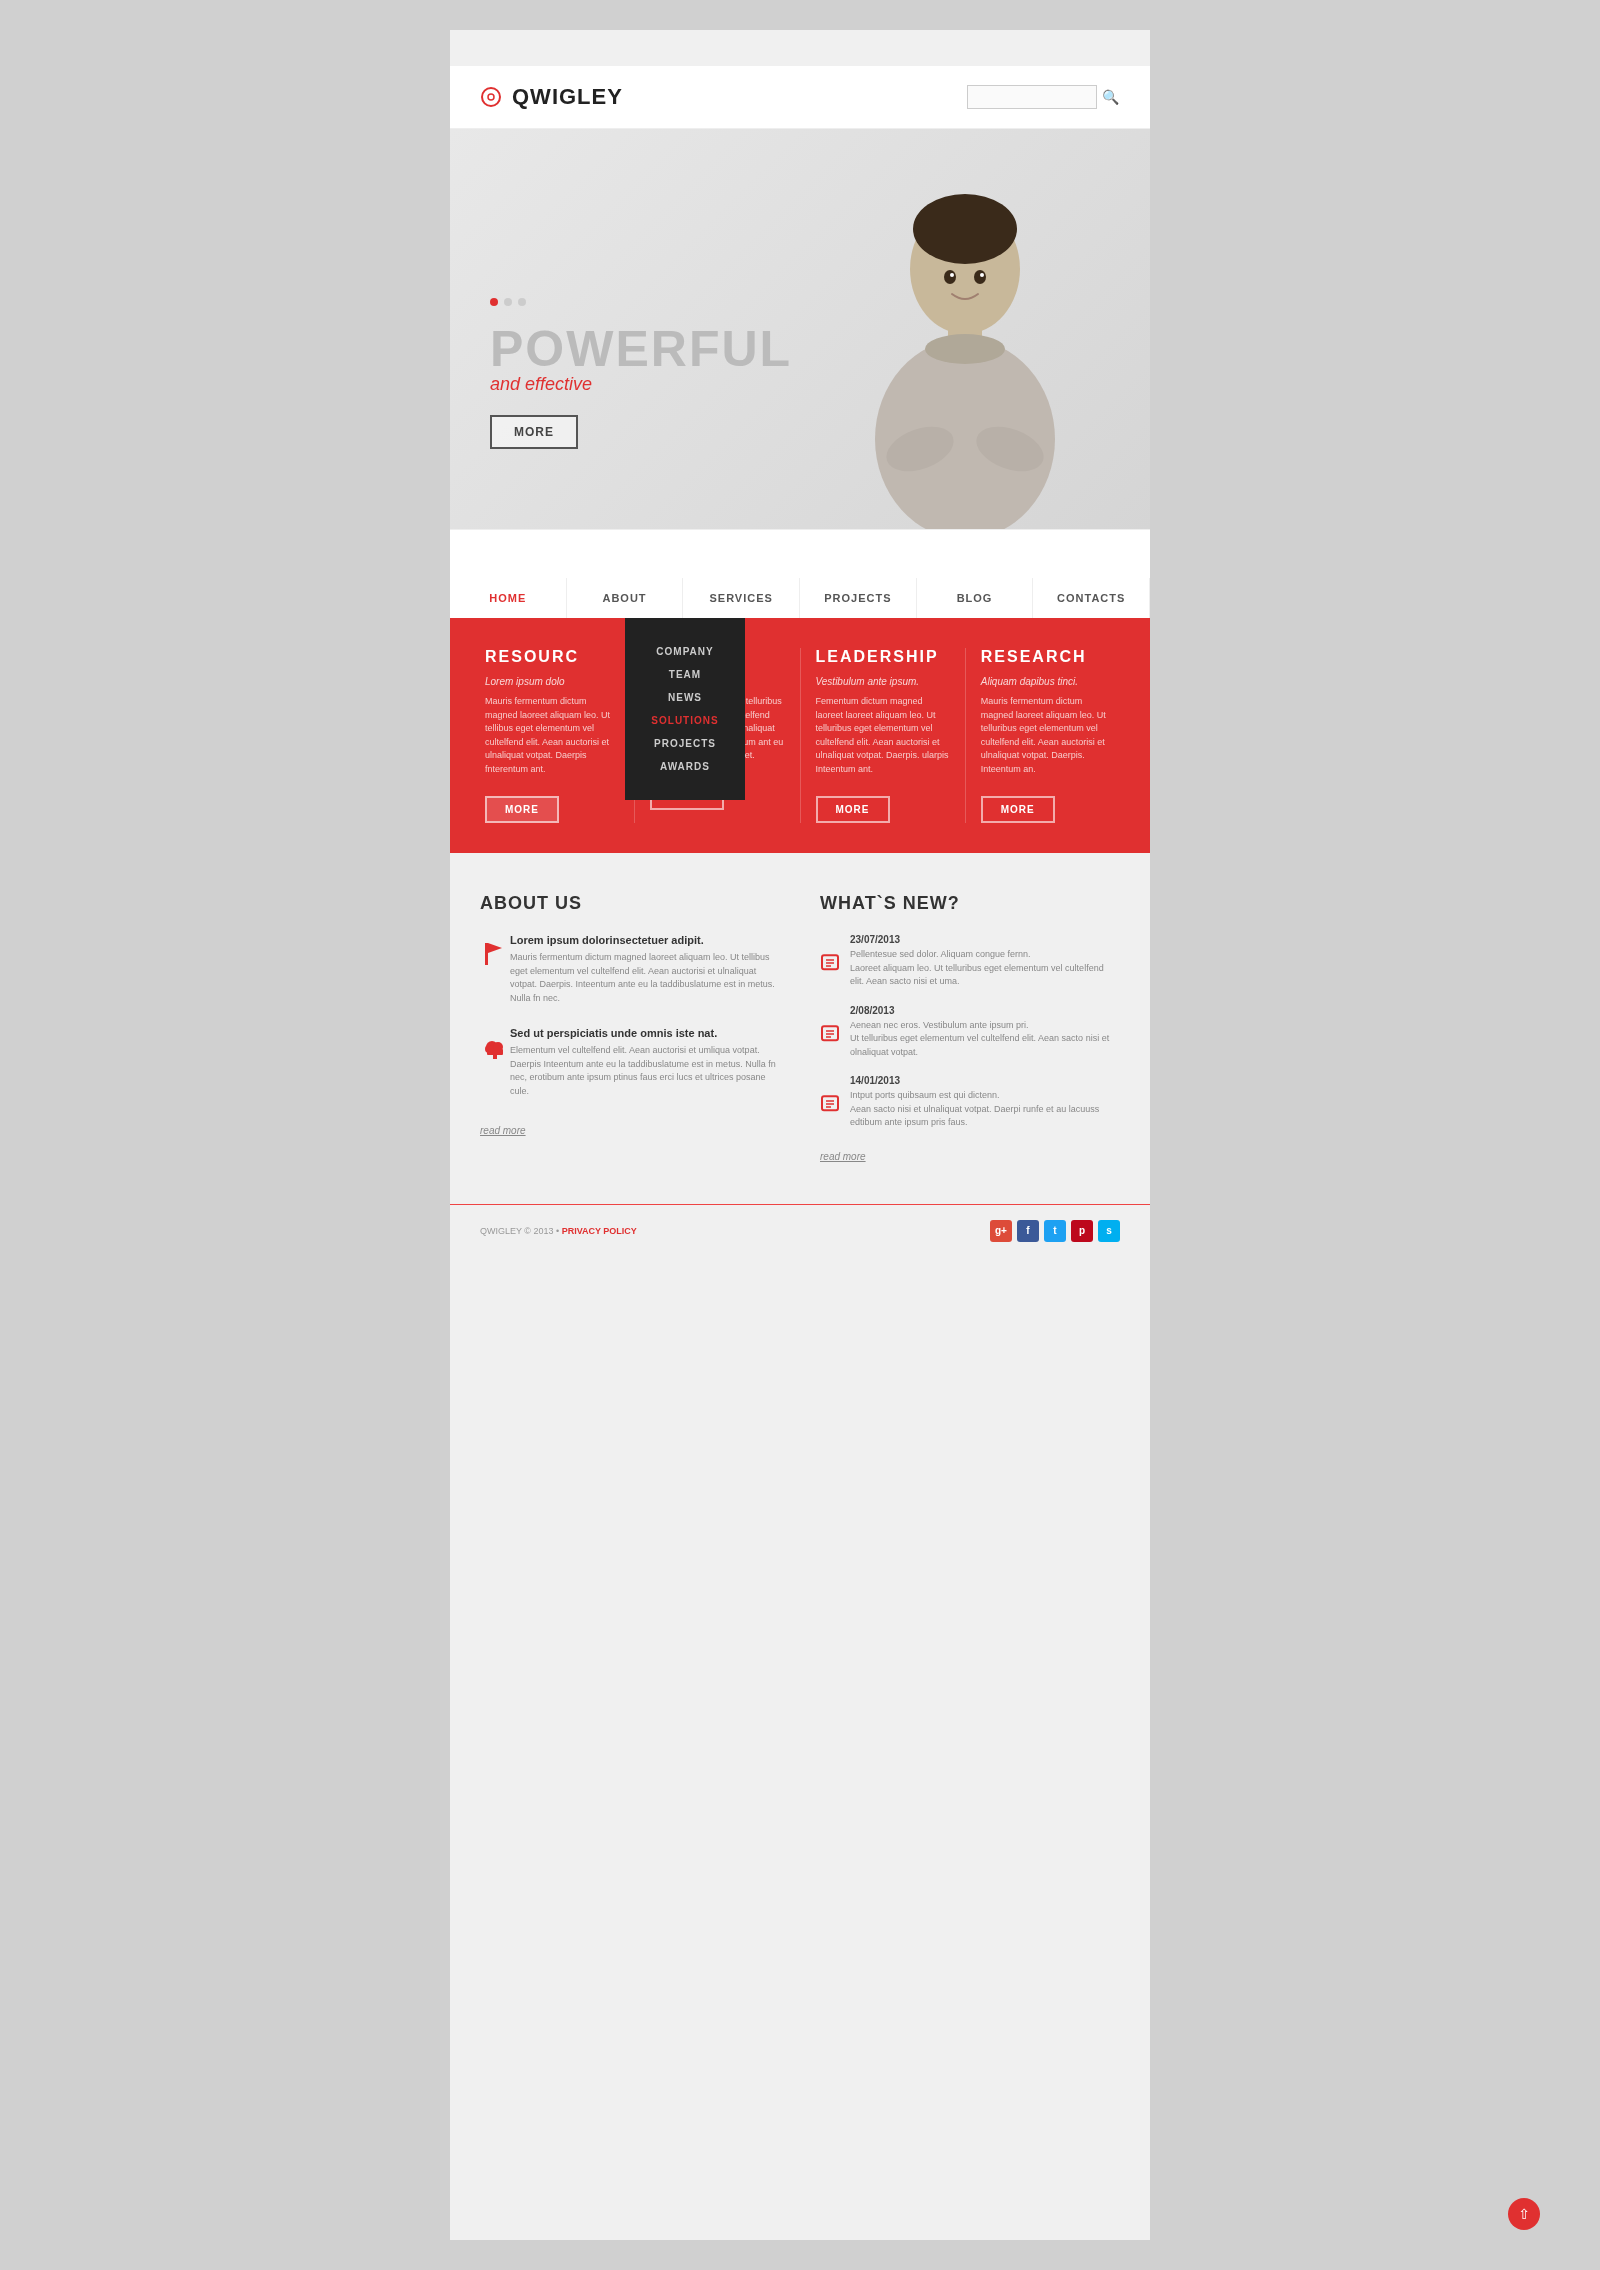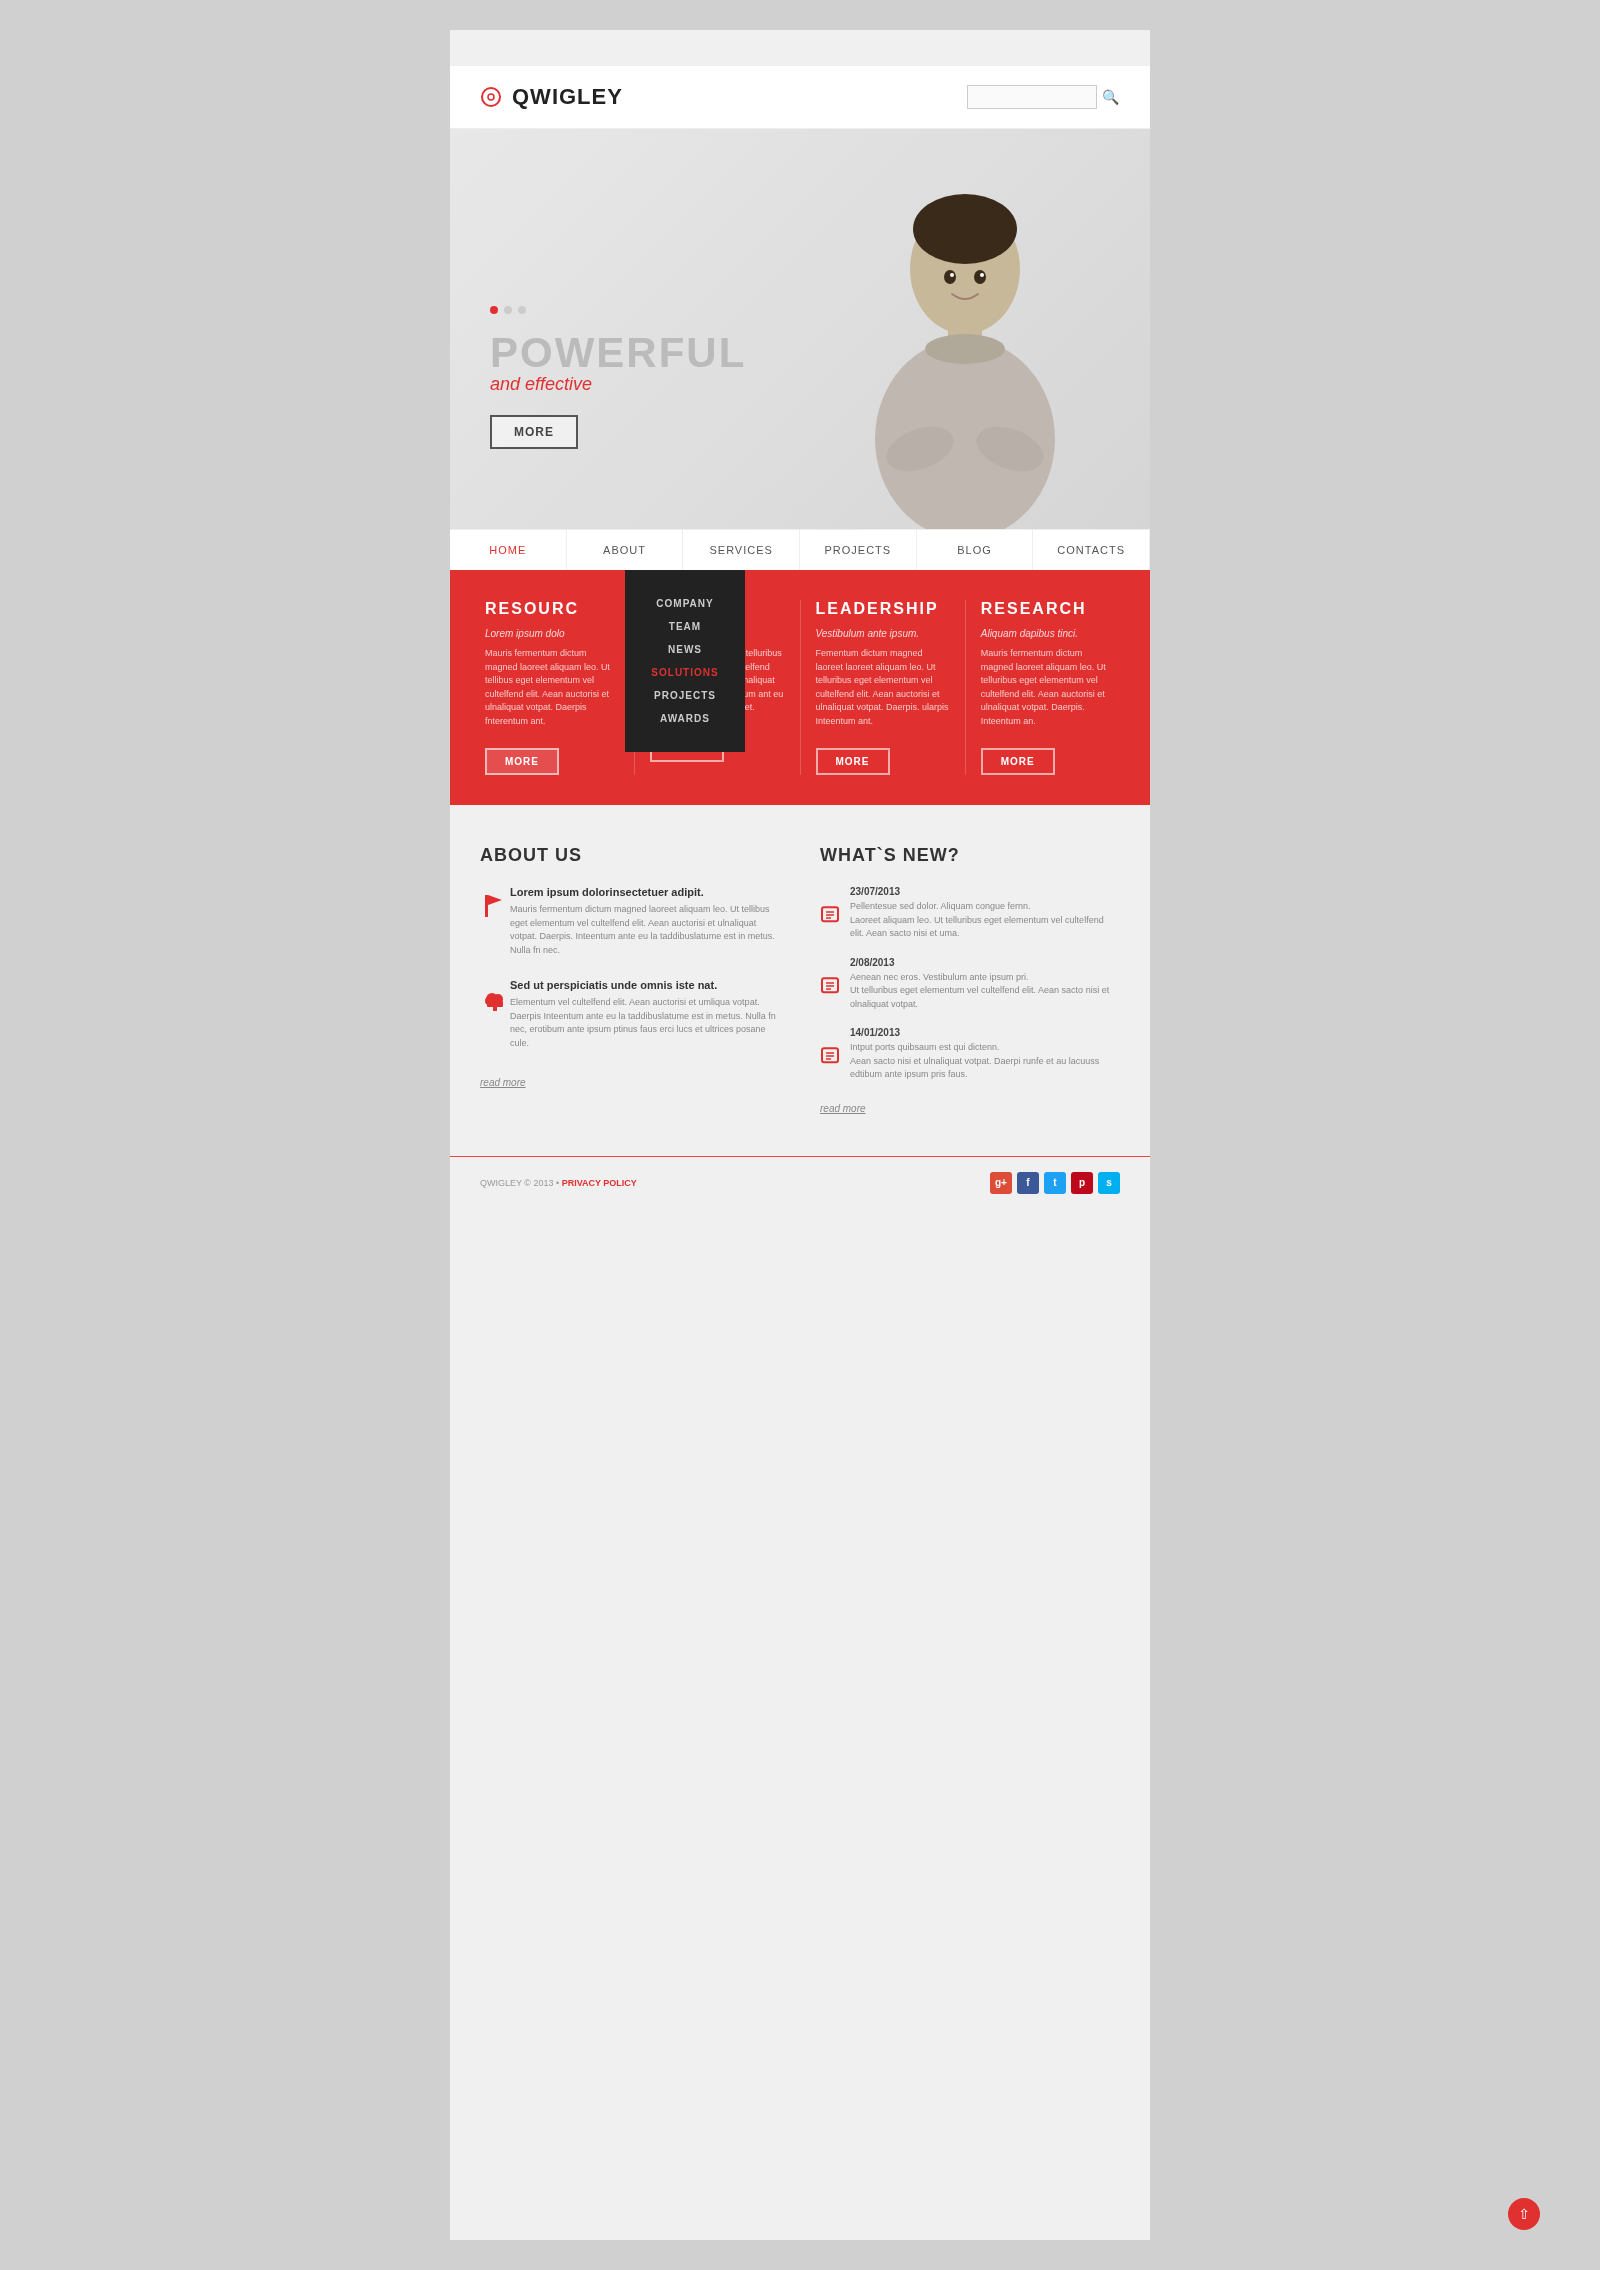--- a/index.html
+++ b/index.html
@@ -89,7 +89,7 @@
       background: #e03030;
     }
     .hero-title-main {
-      font-size: 42px;
+      font-size: 50px;
       font-weight: bold;
       color: #bbb;
       letter-spacing: 2px;

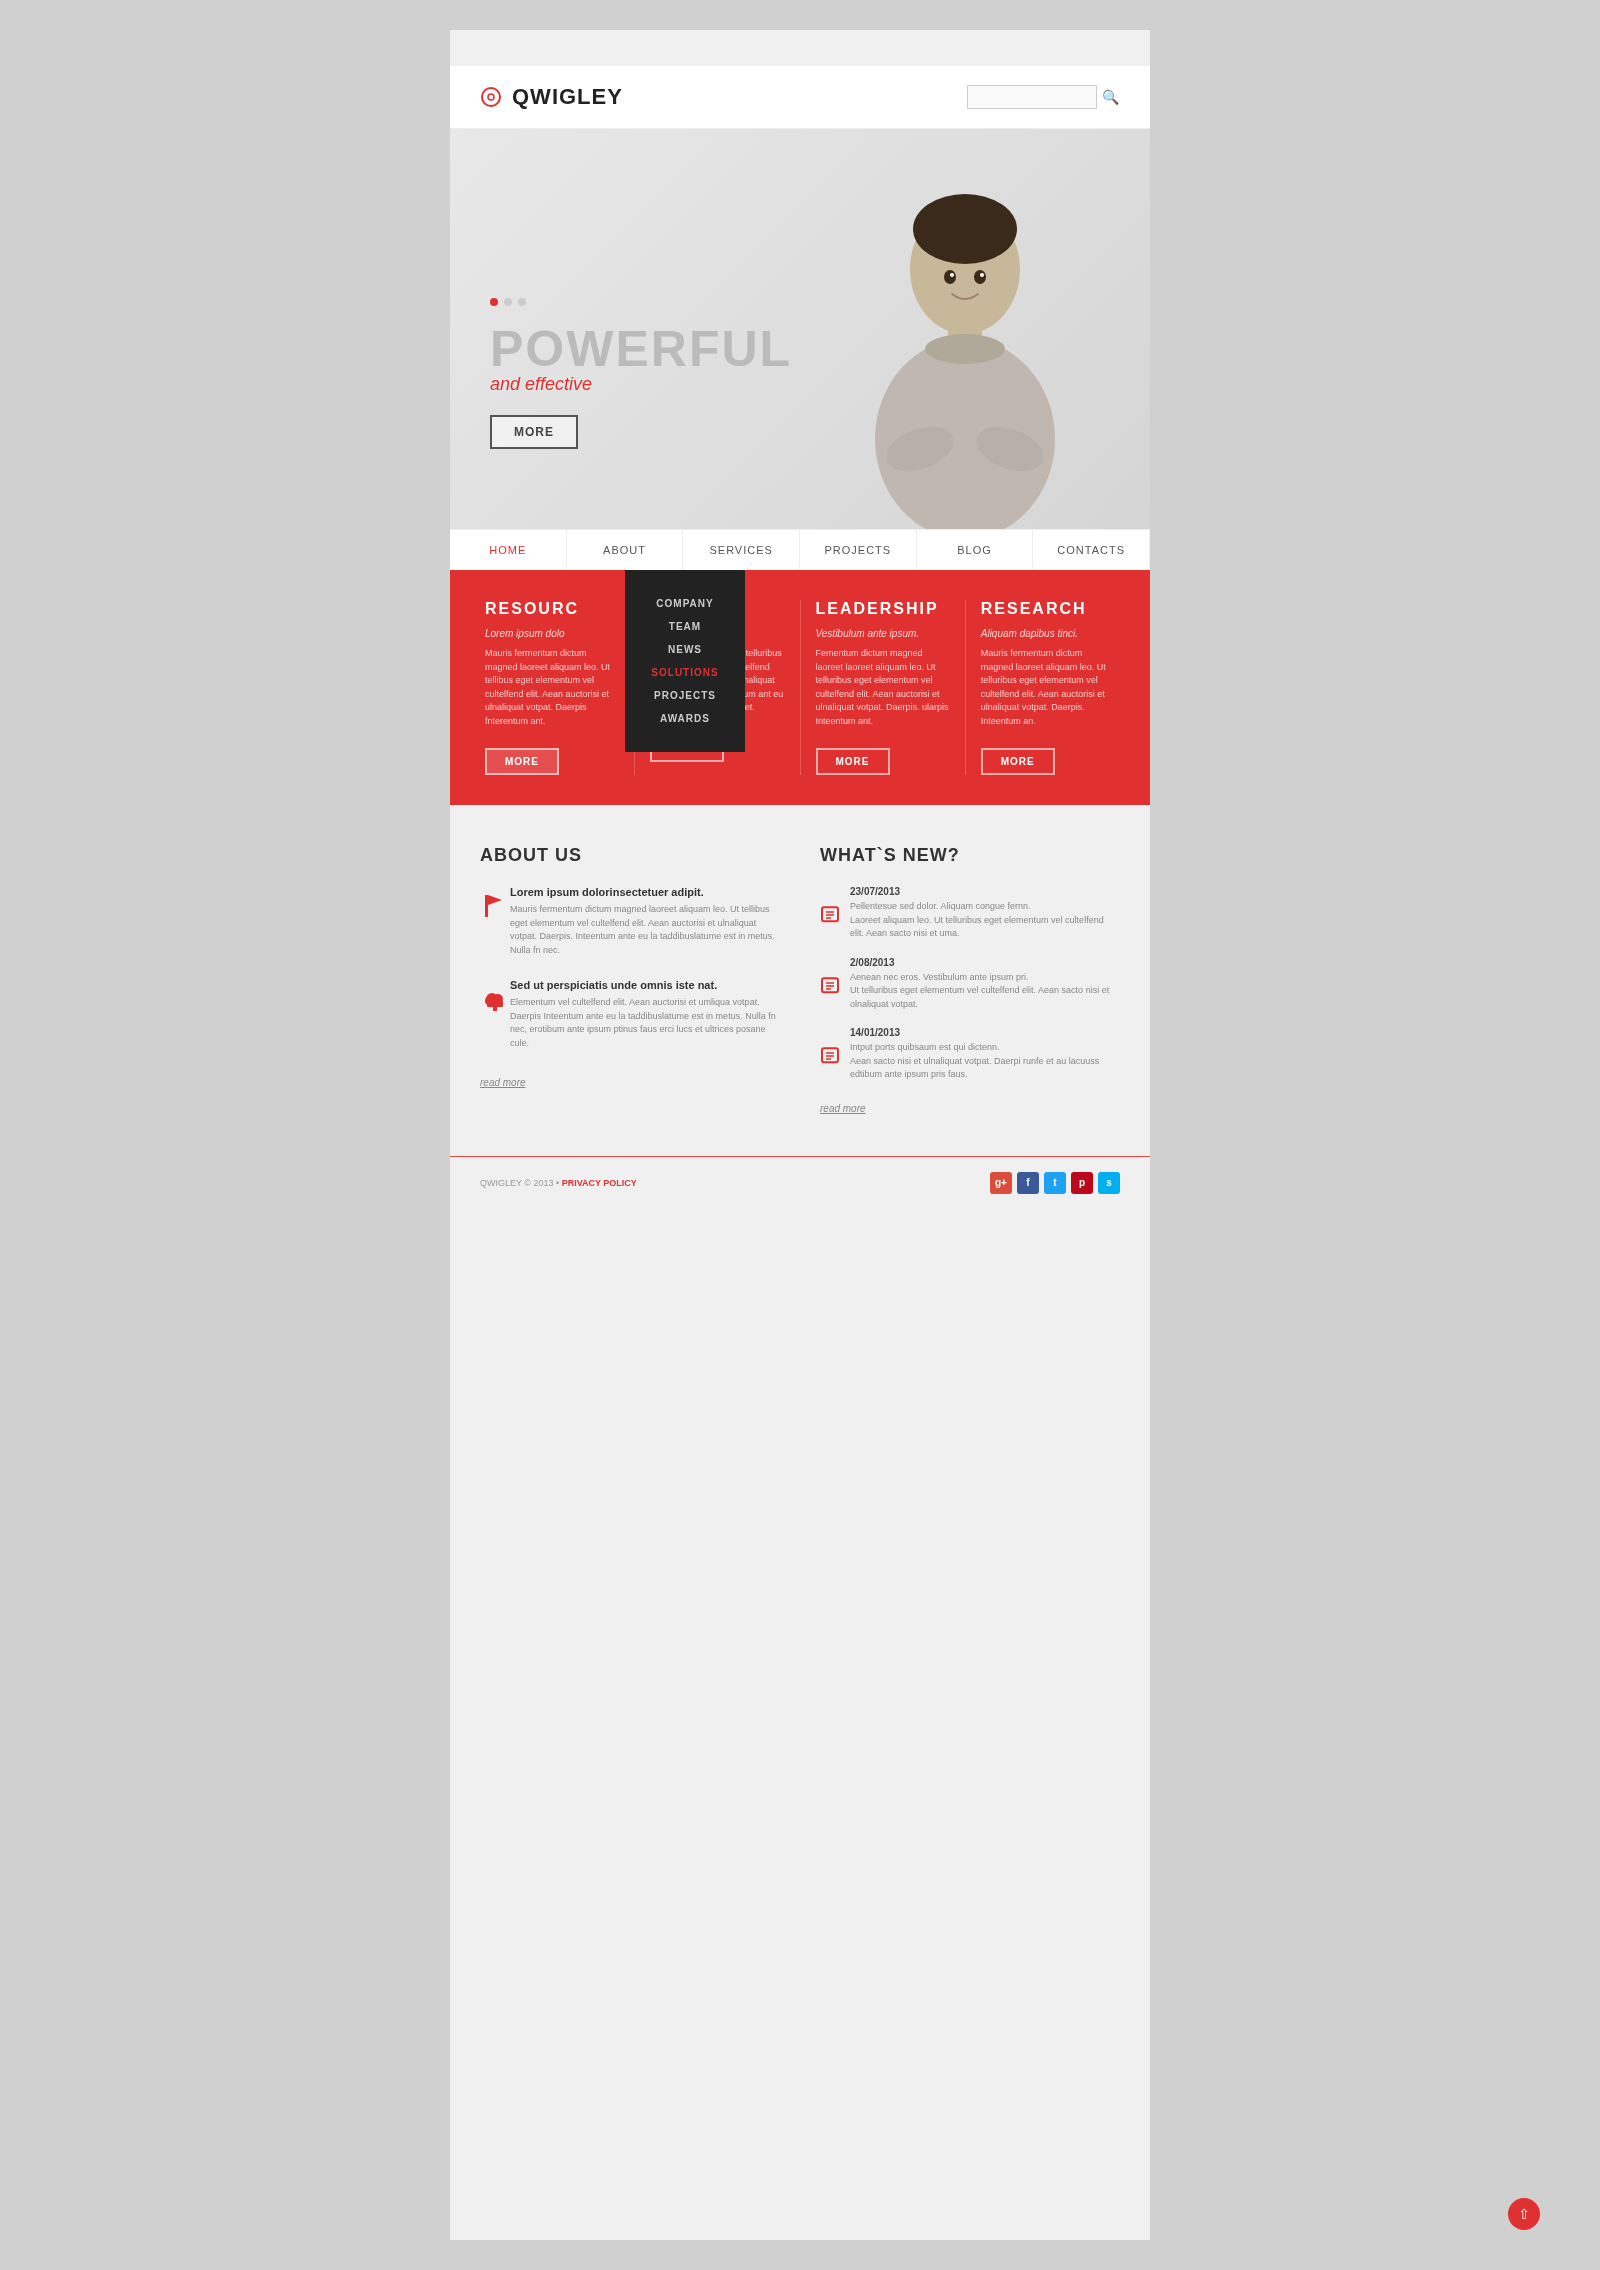--- a/index.html
+++ b/index.html
@@ -126,12 +126,13 @@
       text-align: center;
       padding: 14px 10px;
       font-size: 11px;
-      font-weight: normal;
+      font-weight: bold;
       color: #555;
       letter-spacing: 1px;
       cursor: pointer;
       border-right: 1px solid #eee;
       text-transform: uppercase;
+      margin-top: 48px;
     }
     .nav-item:last-child { border-right: none; }
     .nav-item.active { color: #e03030; }

